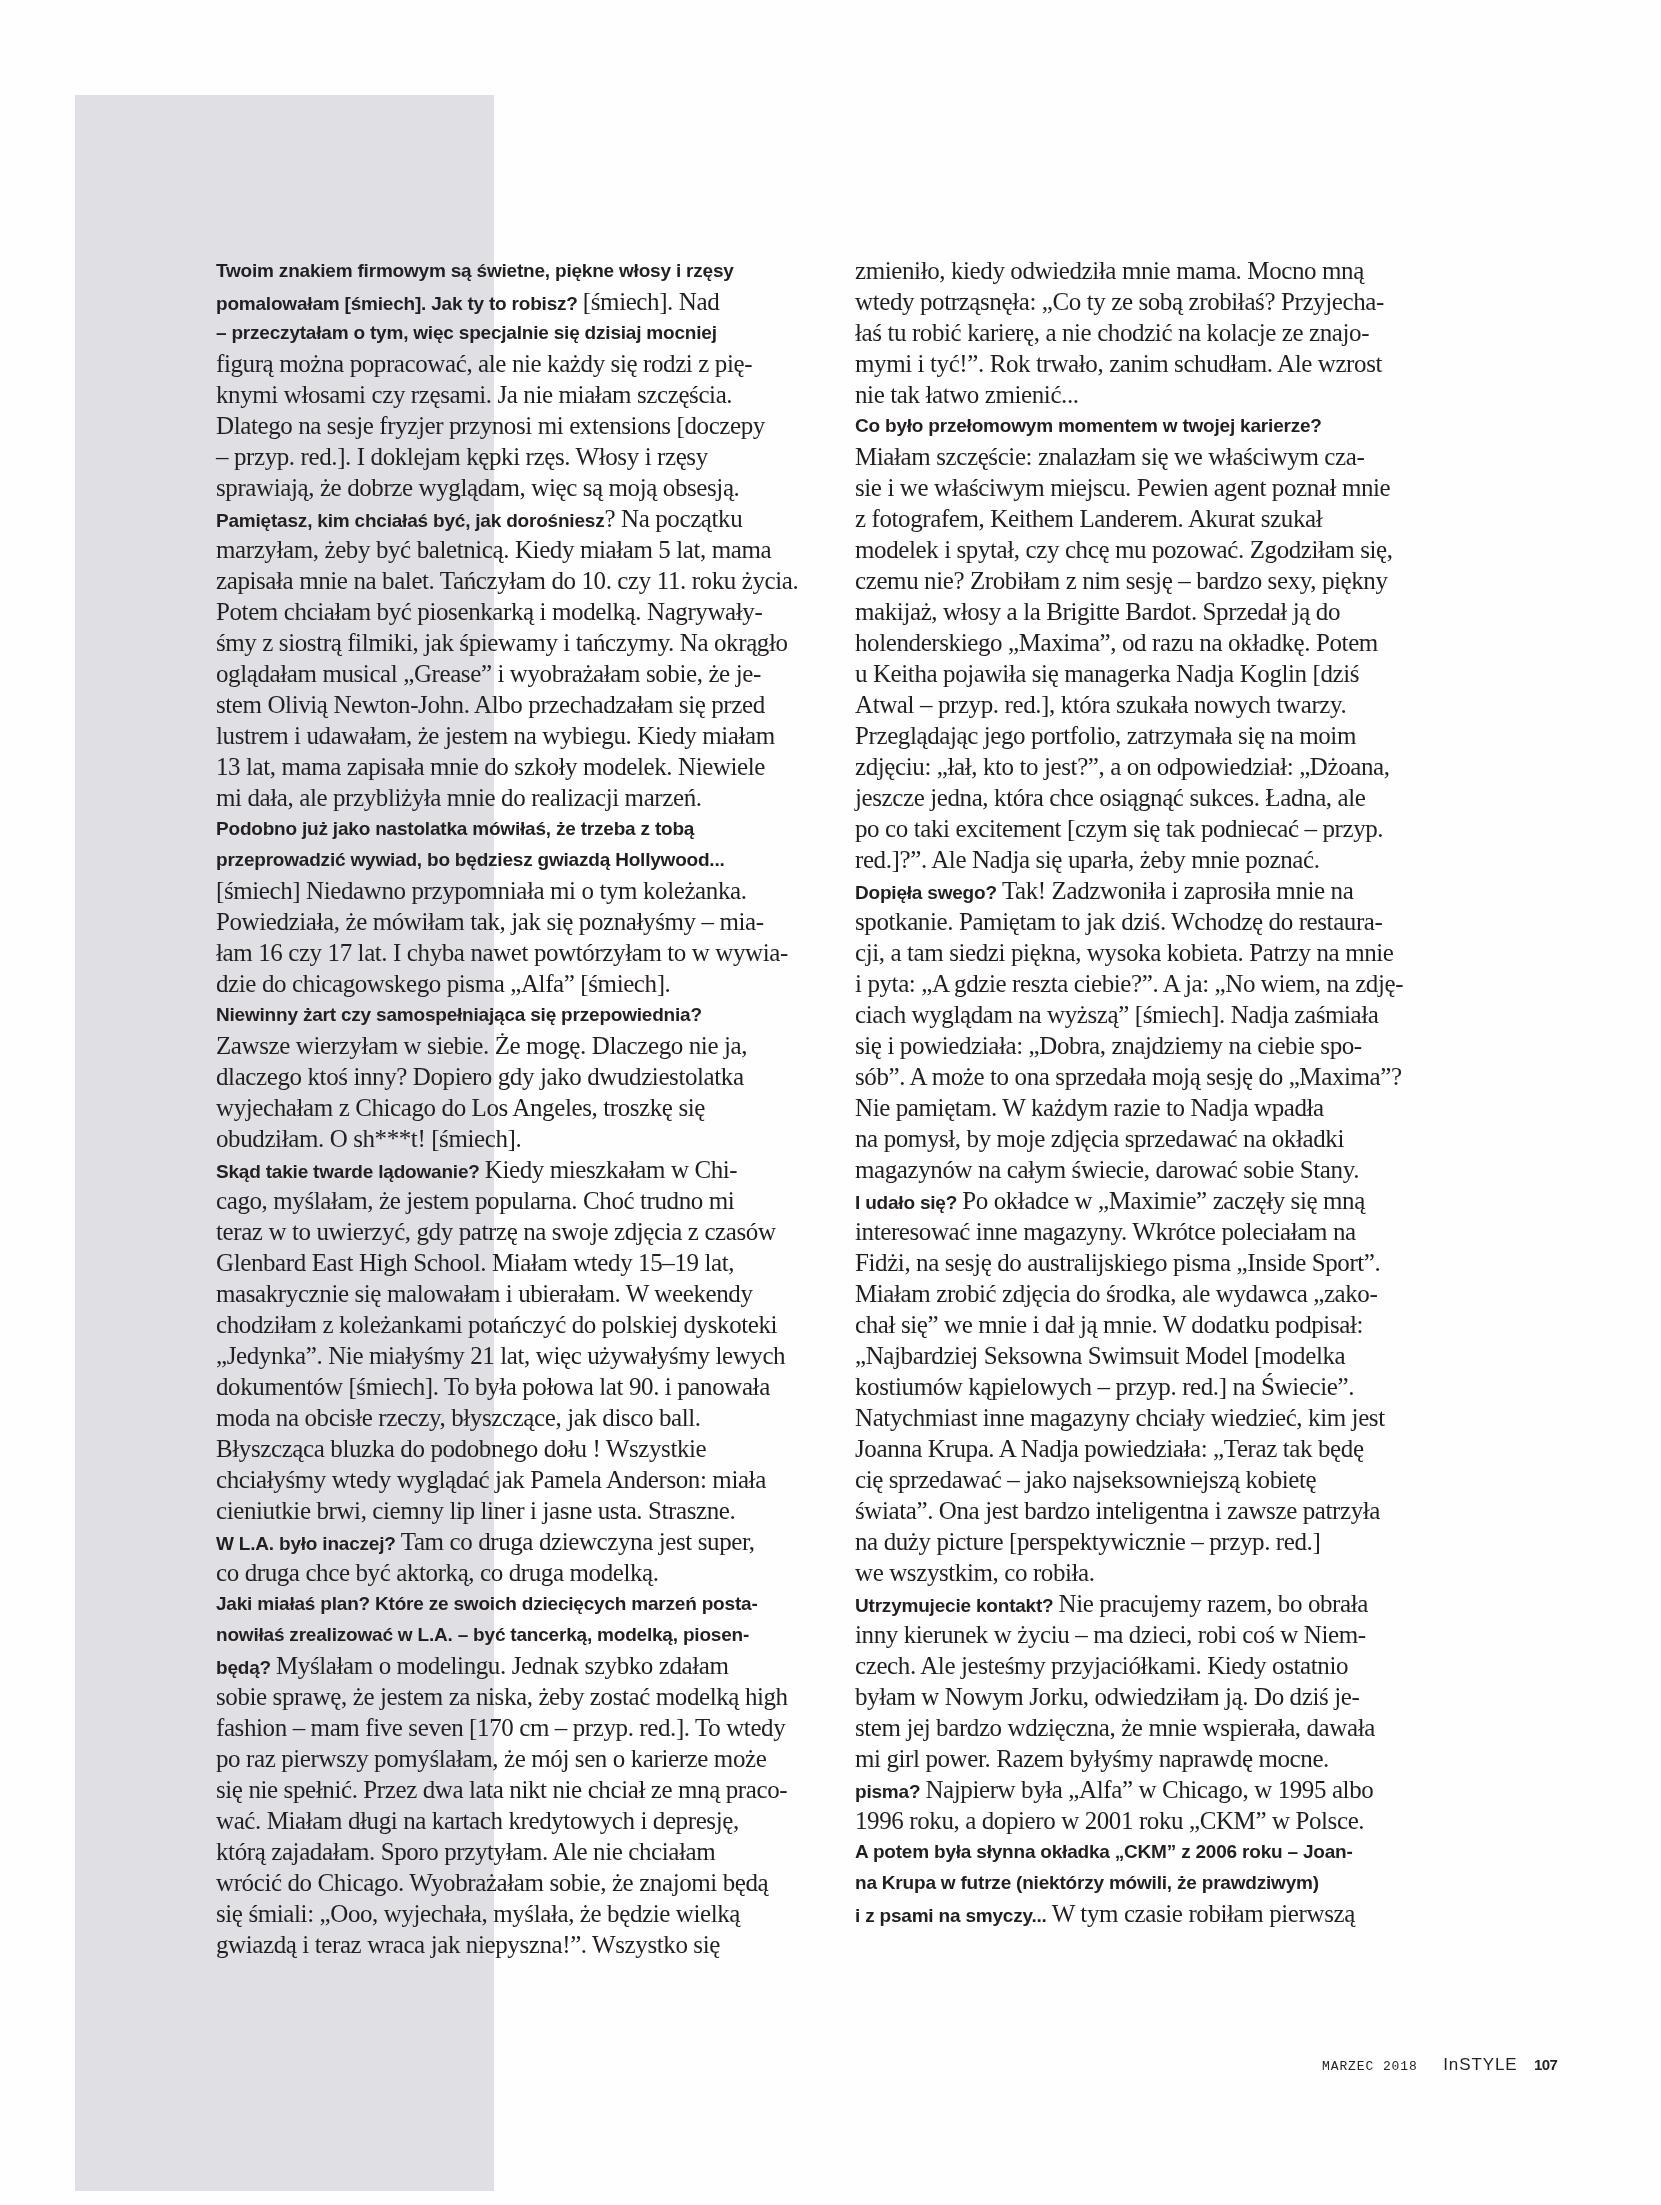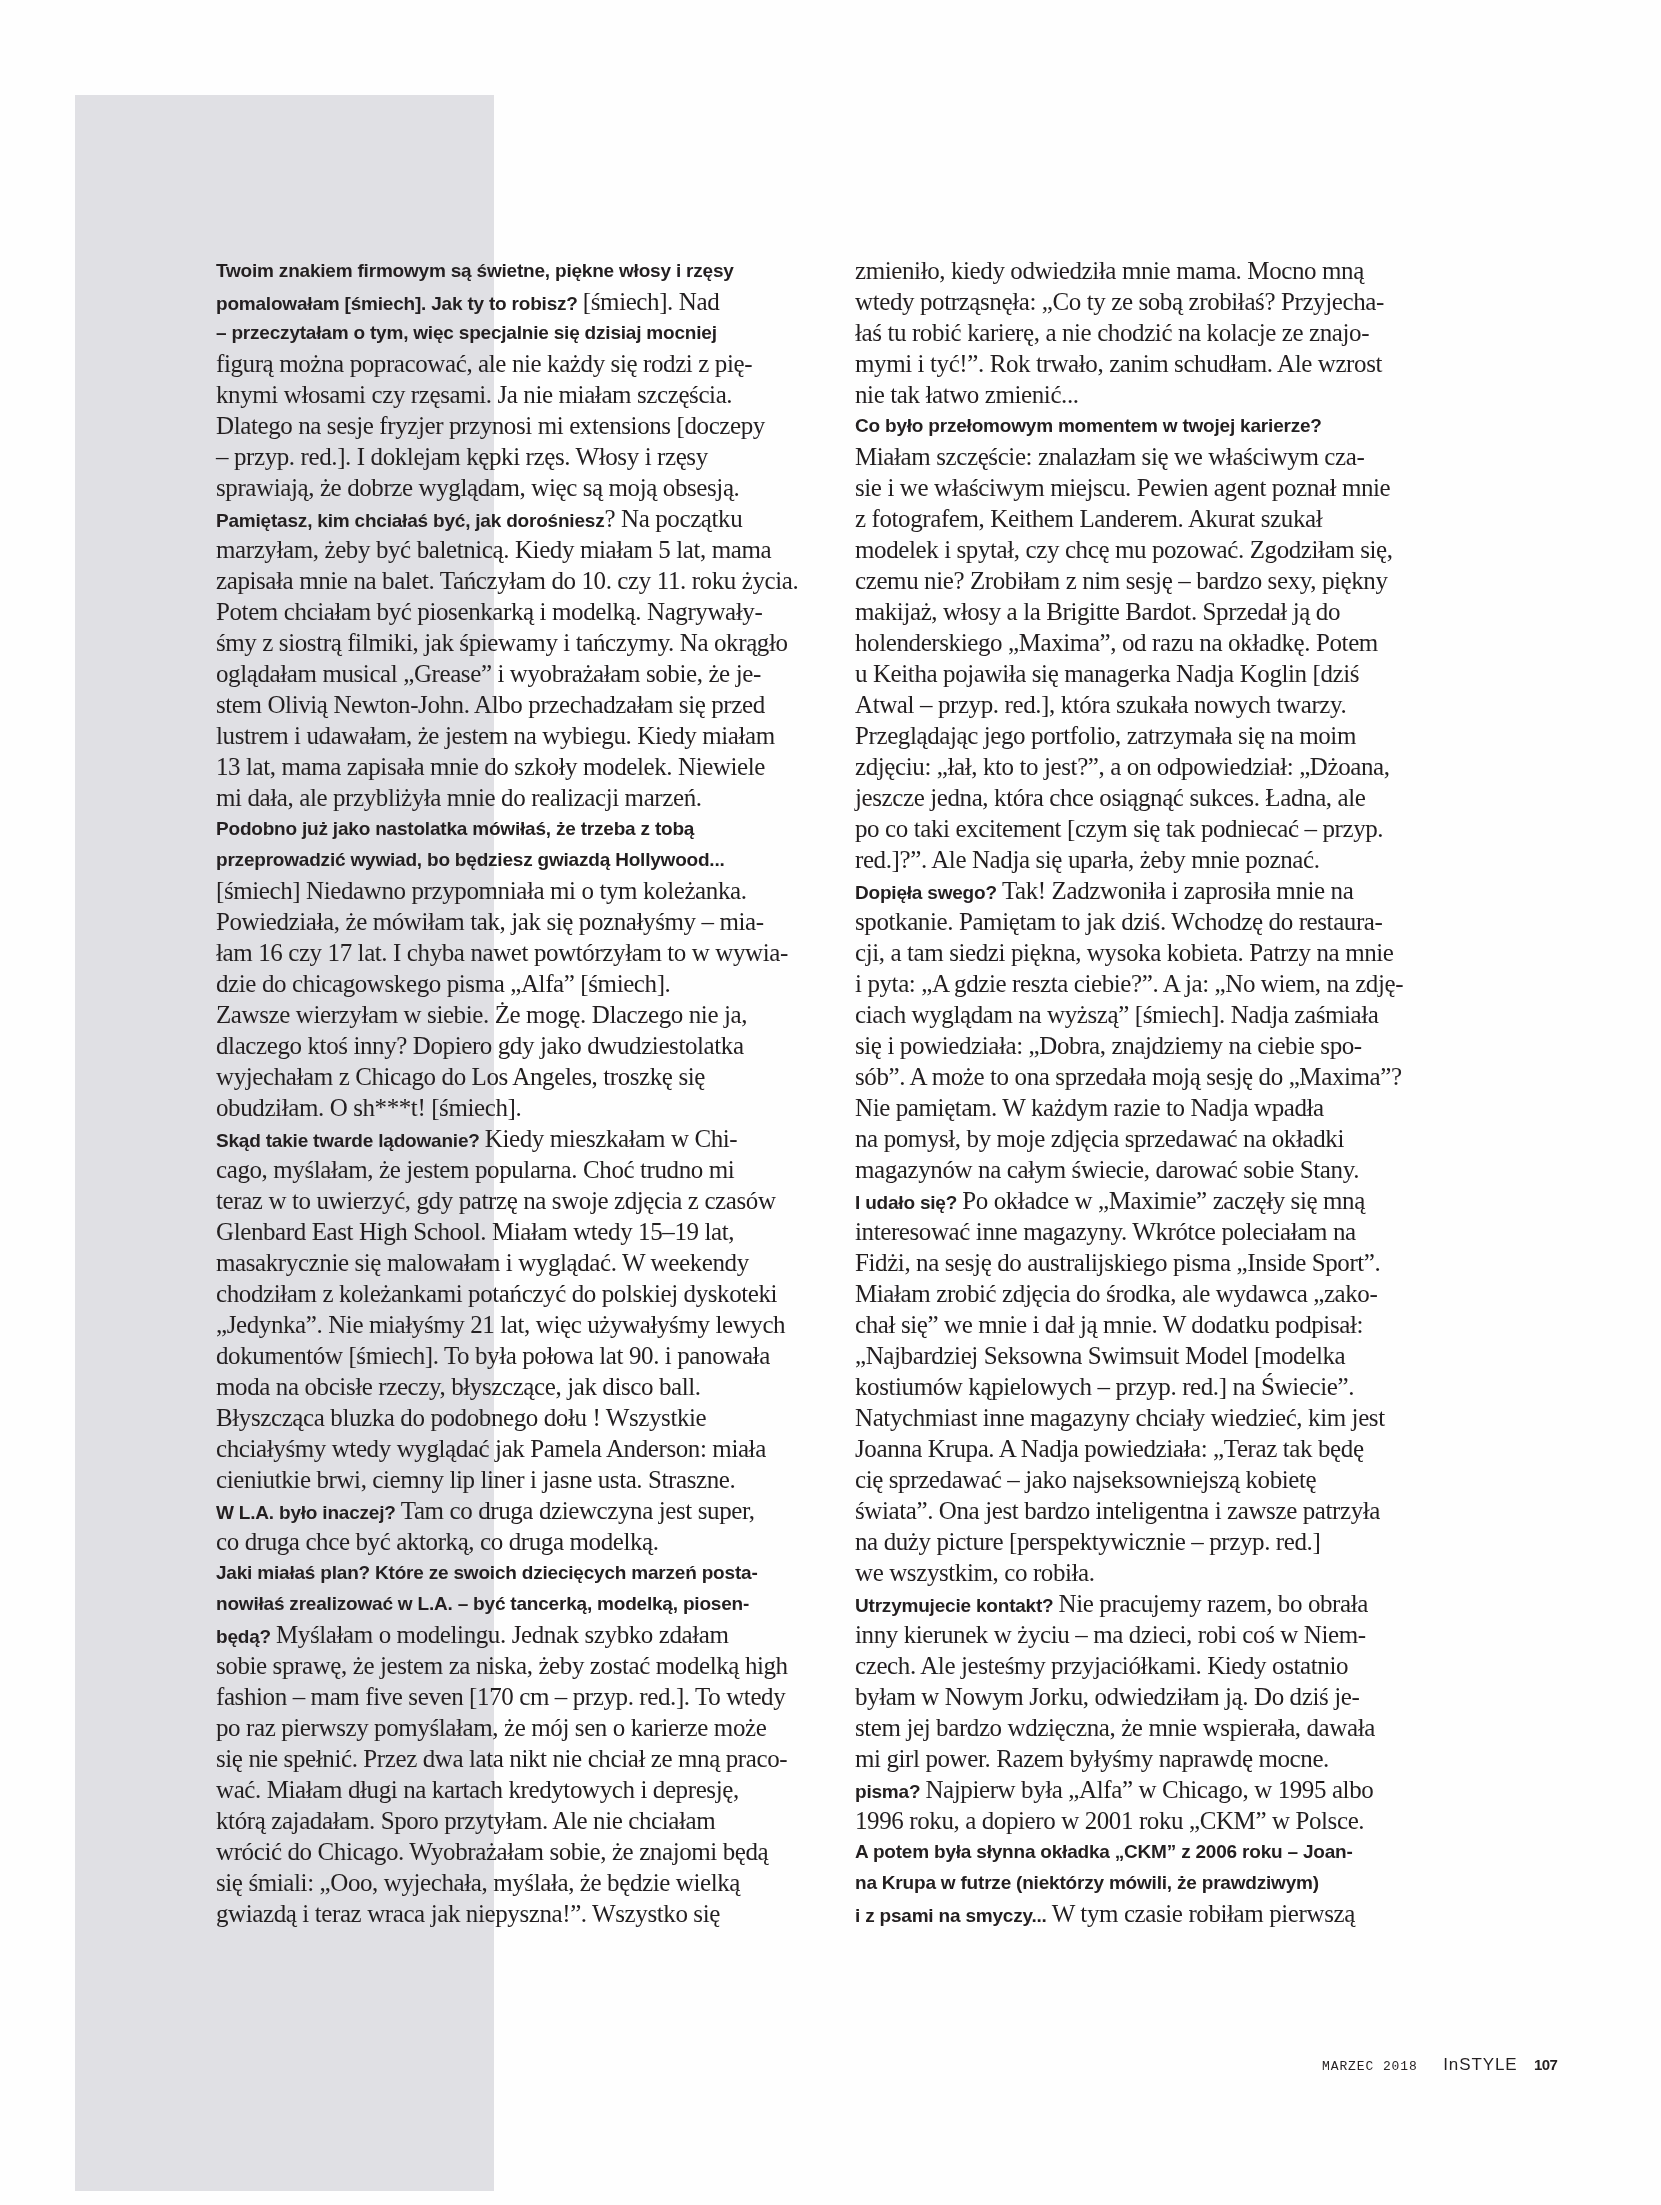--- a/index.html
+++ b/index.html
@@ -52,6 +52,7 @@
       <span class="line"><span class="seg-r">Powiedziała, że mówiłam tak, jak się poznałyśmy – mia-</span></span>
       <span class="line"><span class="seg-r">łam 16 czy 17 lat. I chyba nawet powtórzyłam to w wywia-</span></span>
       <span class="line"><span class="seg-r">dzie do chicagowskego pisma „Alfa” [śmiech].</span></span>
+      <span class="line"><span class="seg-b">Niewinny żart czy samospełniająca się przepowiednia?</span></span>
       <span class="line"><span class="seg-r">Zawsze wierzyłam w siebie. Że mogę. Dlaczego nie ja,</span></span>
       <span class="line"><span class="seg-r">dlaczego ktoś inny? Dopiero gdy jako dwudziestolatka</span></span>
       <span class="line"><span class="seg-r">wyjechałam z Chicago do Los Angeles, troszkę się</span></span>

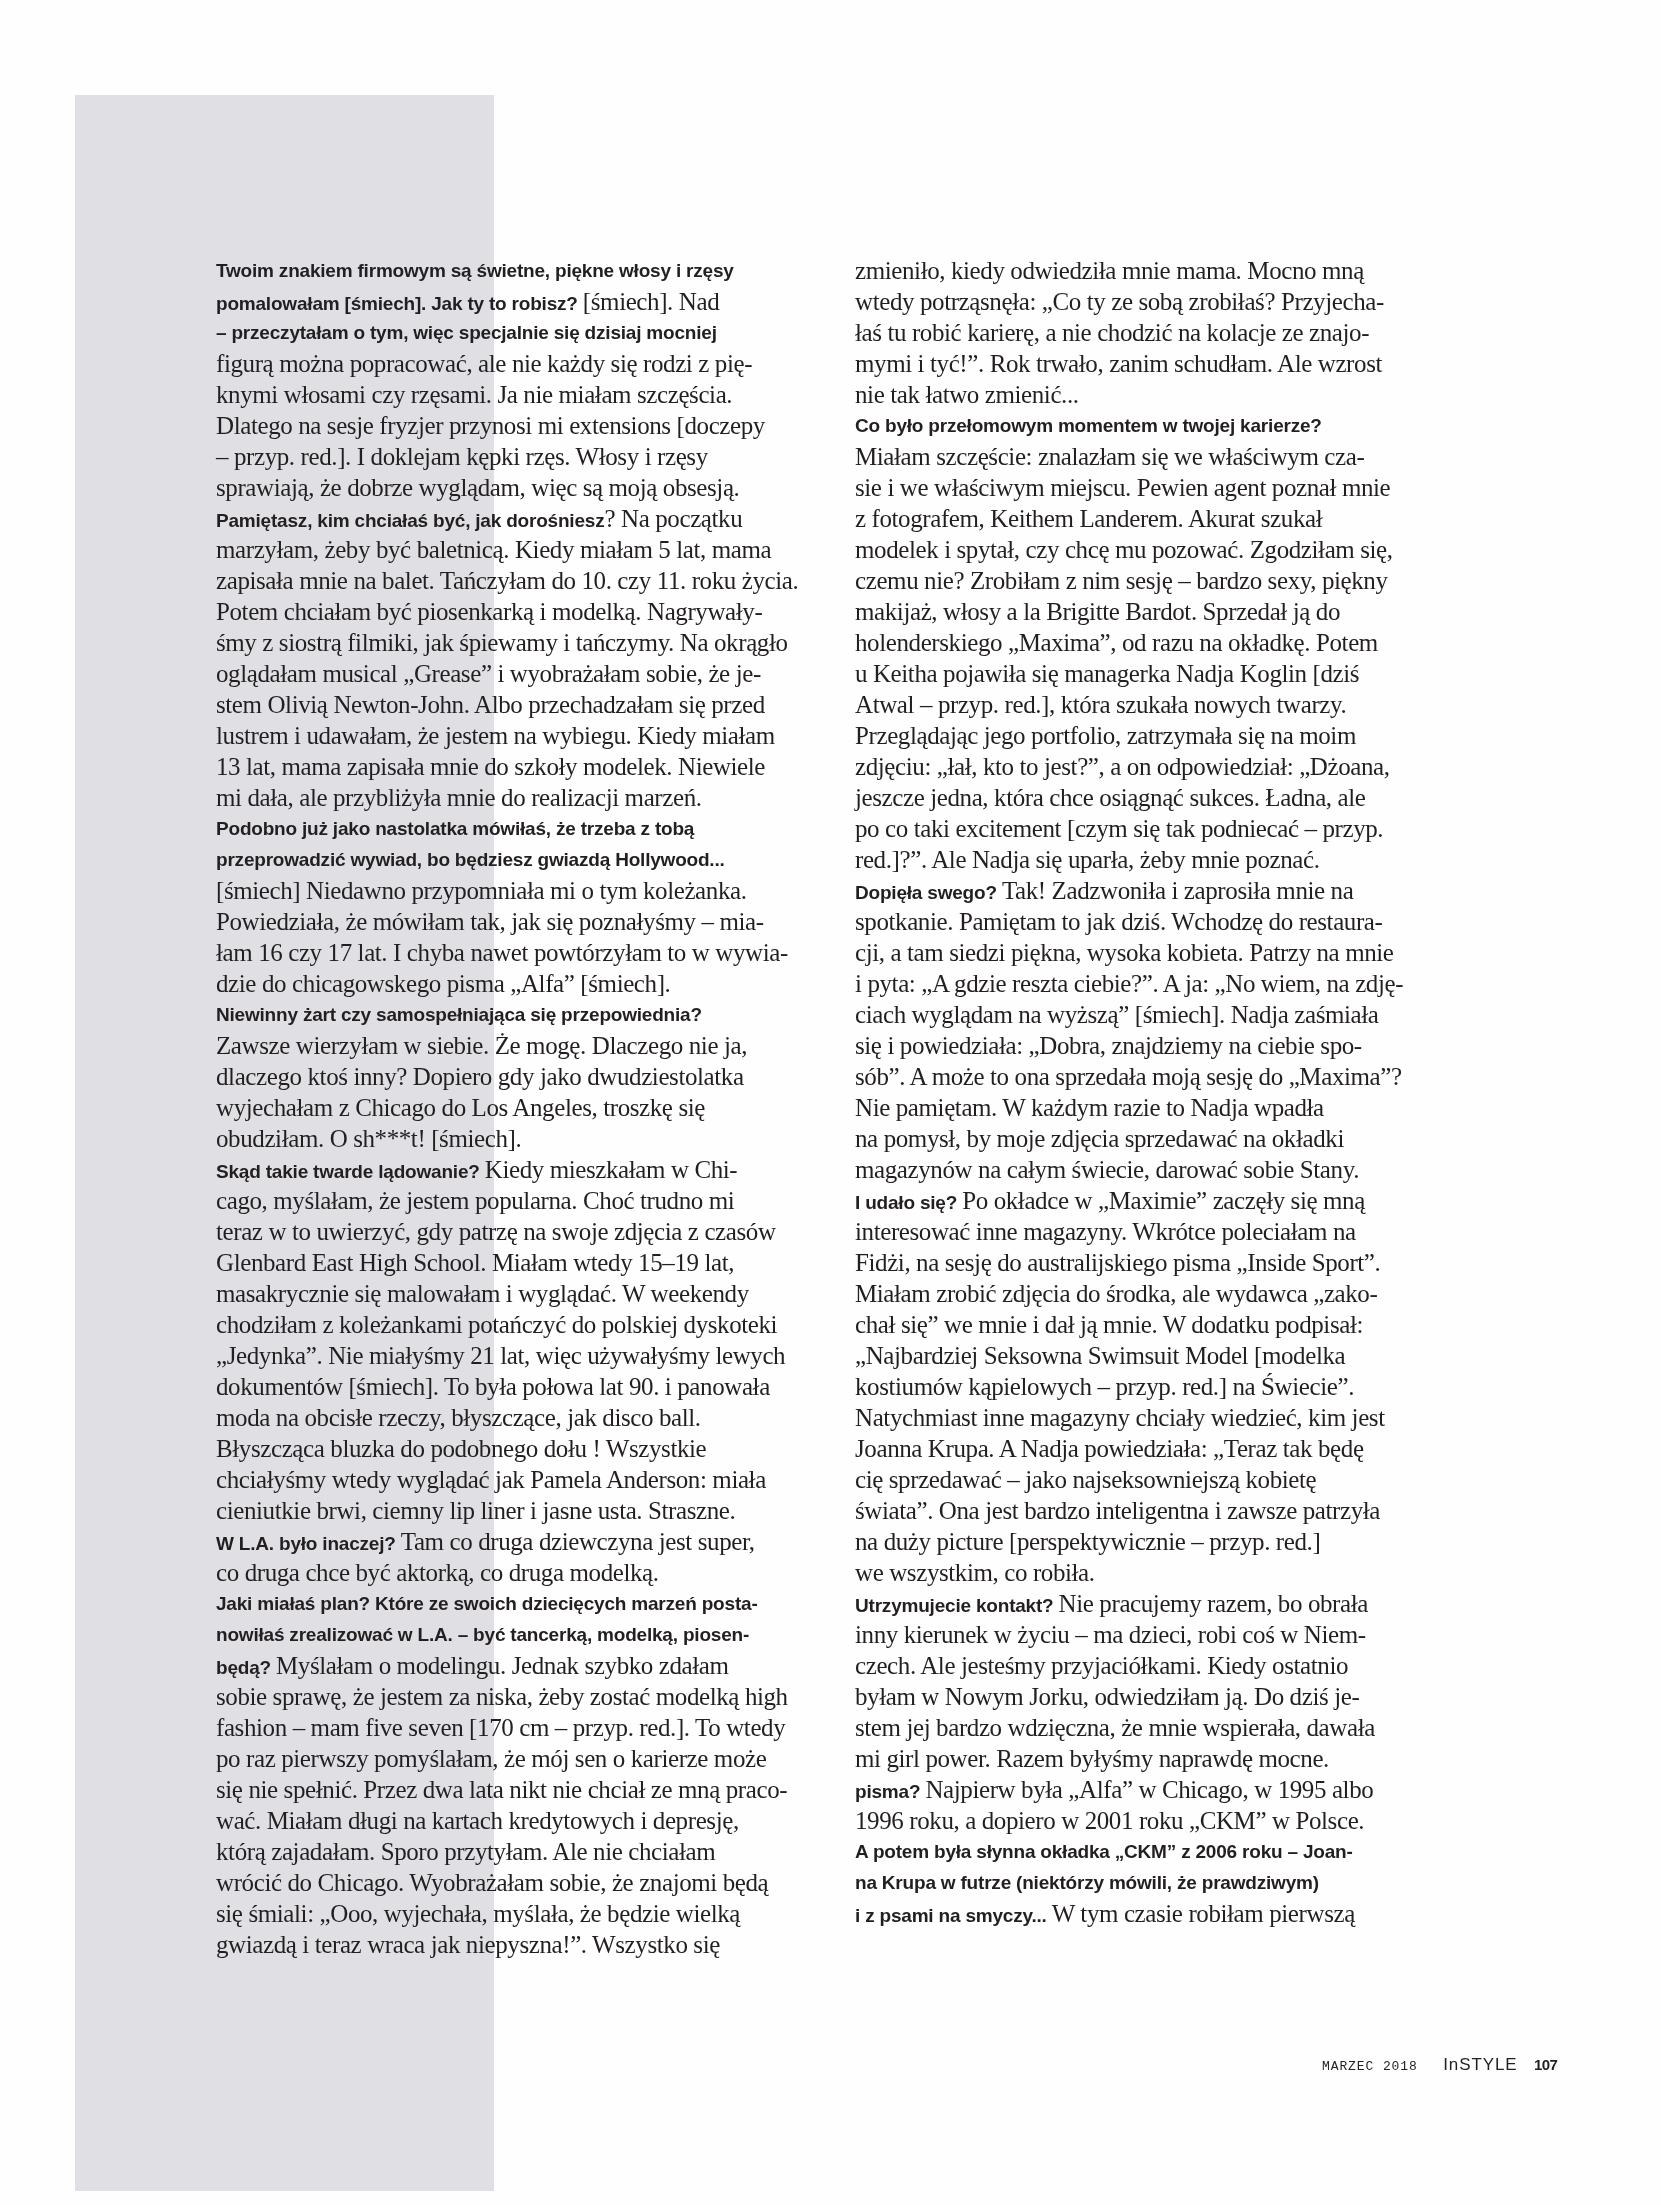--- a/index.html
+++ b/index.html
@@ -61,7 +61,7 @@
       <span class="line"><span class="seg-r">cago, myślałam, że jestem popularna. Choć trudno mi</span></span>
       <span class="line"><span class="seg-r">teraz w to uwierzyć, gdy patrzę na swoje zdjęcia z czasów</span></span>
       <span class="line"><span class="seg-r">Glenbard East High School. Miałam wtedy 15–19 lat,</span></span>
-      <span class="line"><span class="seg-r">masakrycznie się malowałam i wyglądać. W weekendy</span></span>
+      <span class="line"><span class="seg-r">masakrycznie się malowałam i ubierałam. W weekendy</span></span>
       <span class="line"><span class="seg-r">chodziłam z koleżankami potańczyć do polskiej dyskoteki</span></span>
       <span class="line"><span class="seg-r">„Jedynka”. Nie miałyśmy 21 lat, więc używałyśmy lewych</span></span>
       <span class="line"><span class="seg-r">dokumentów [śmiech]. To była połowa lat 90. i panowała</span></span>

